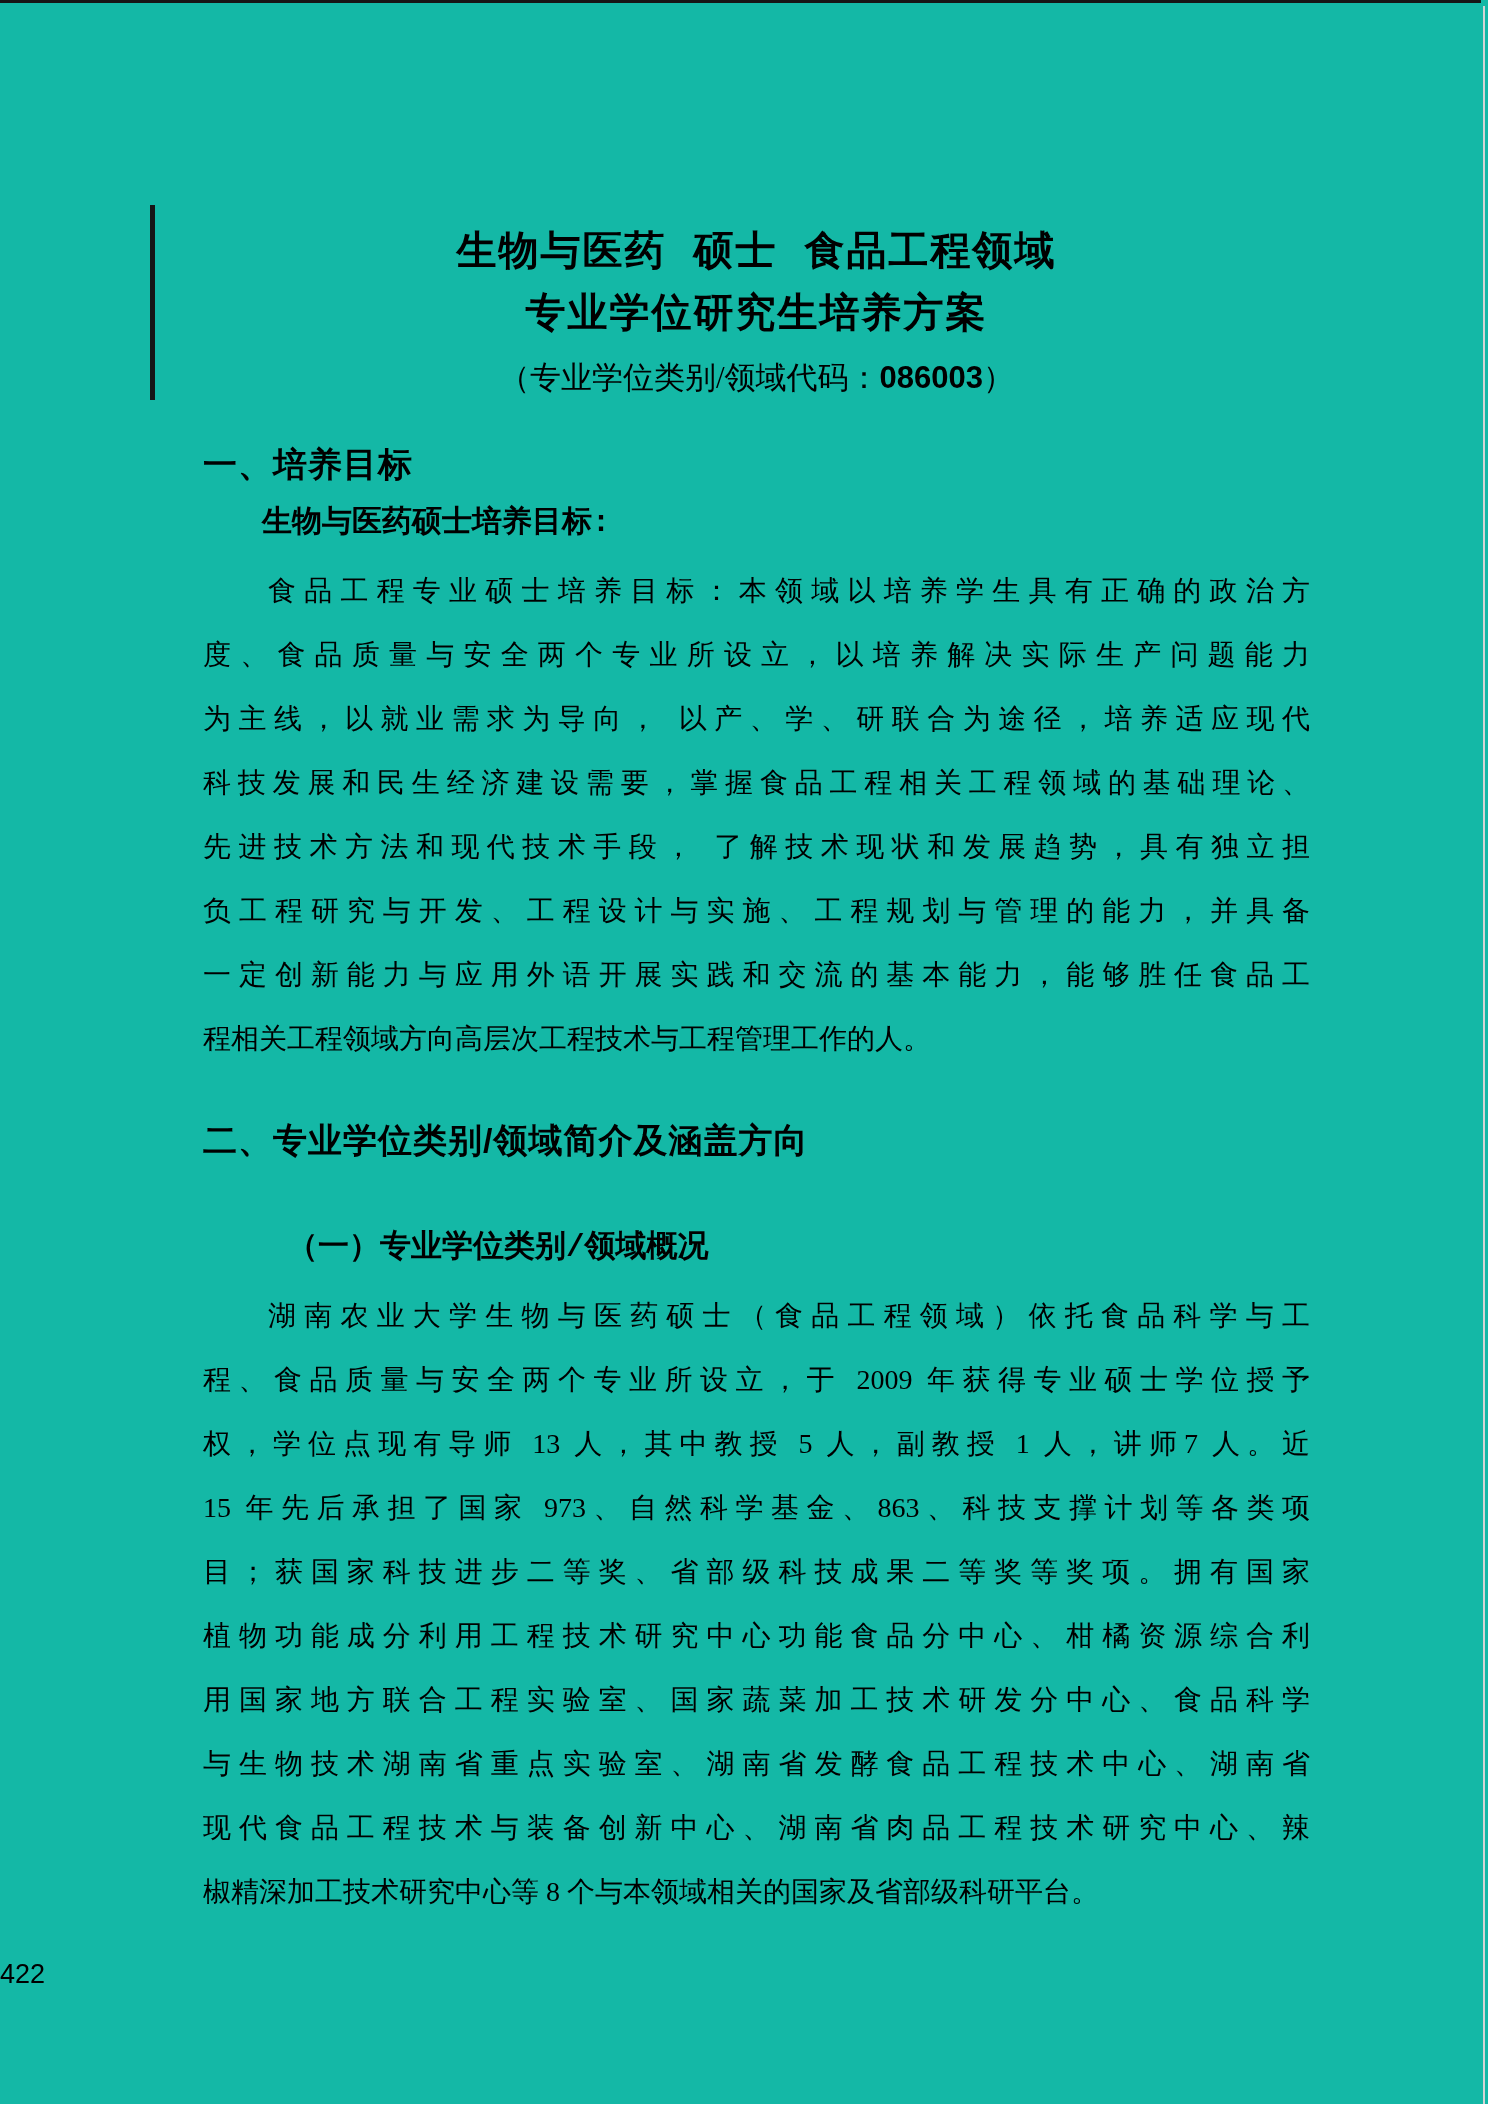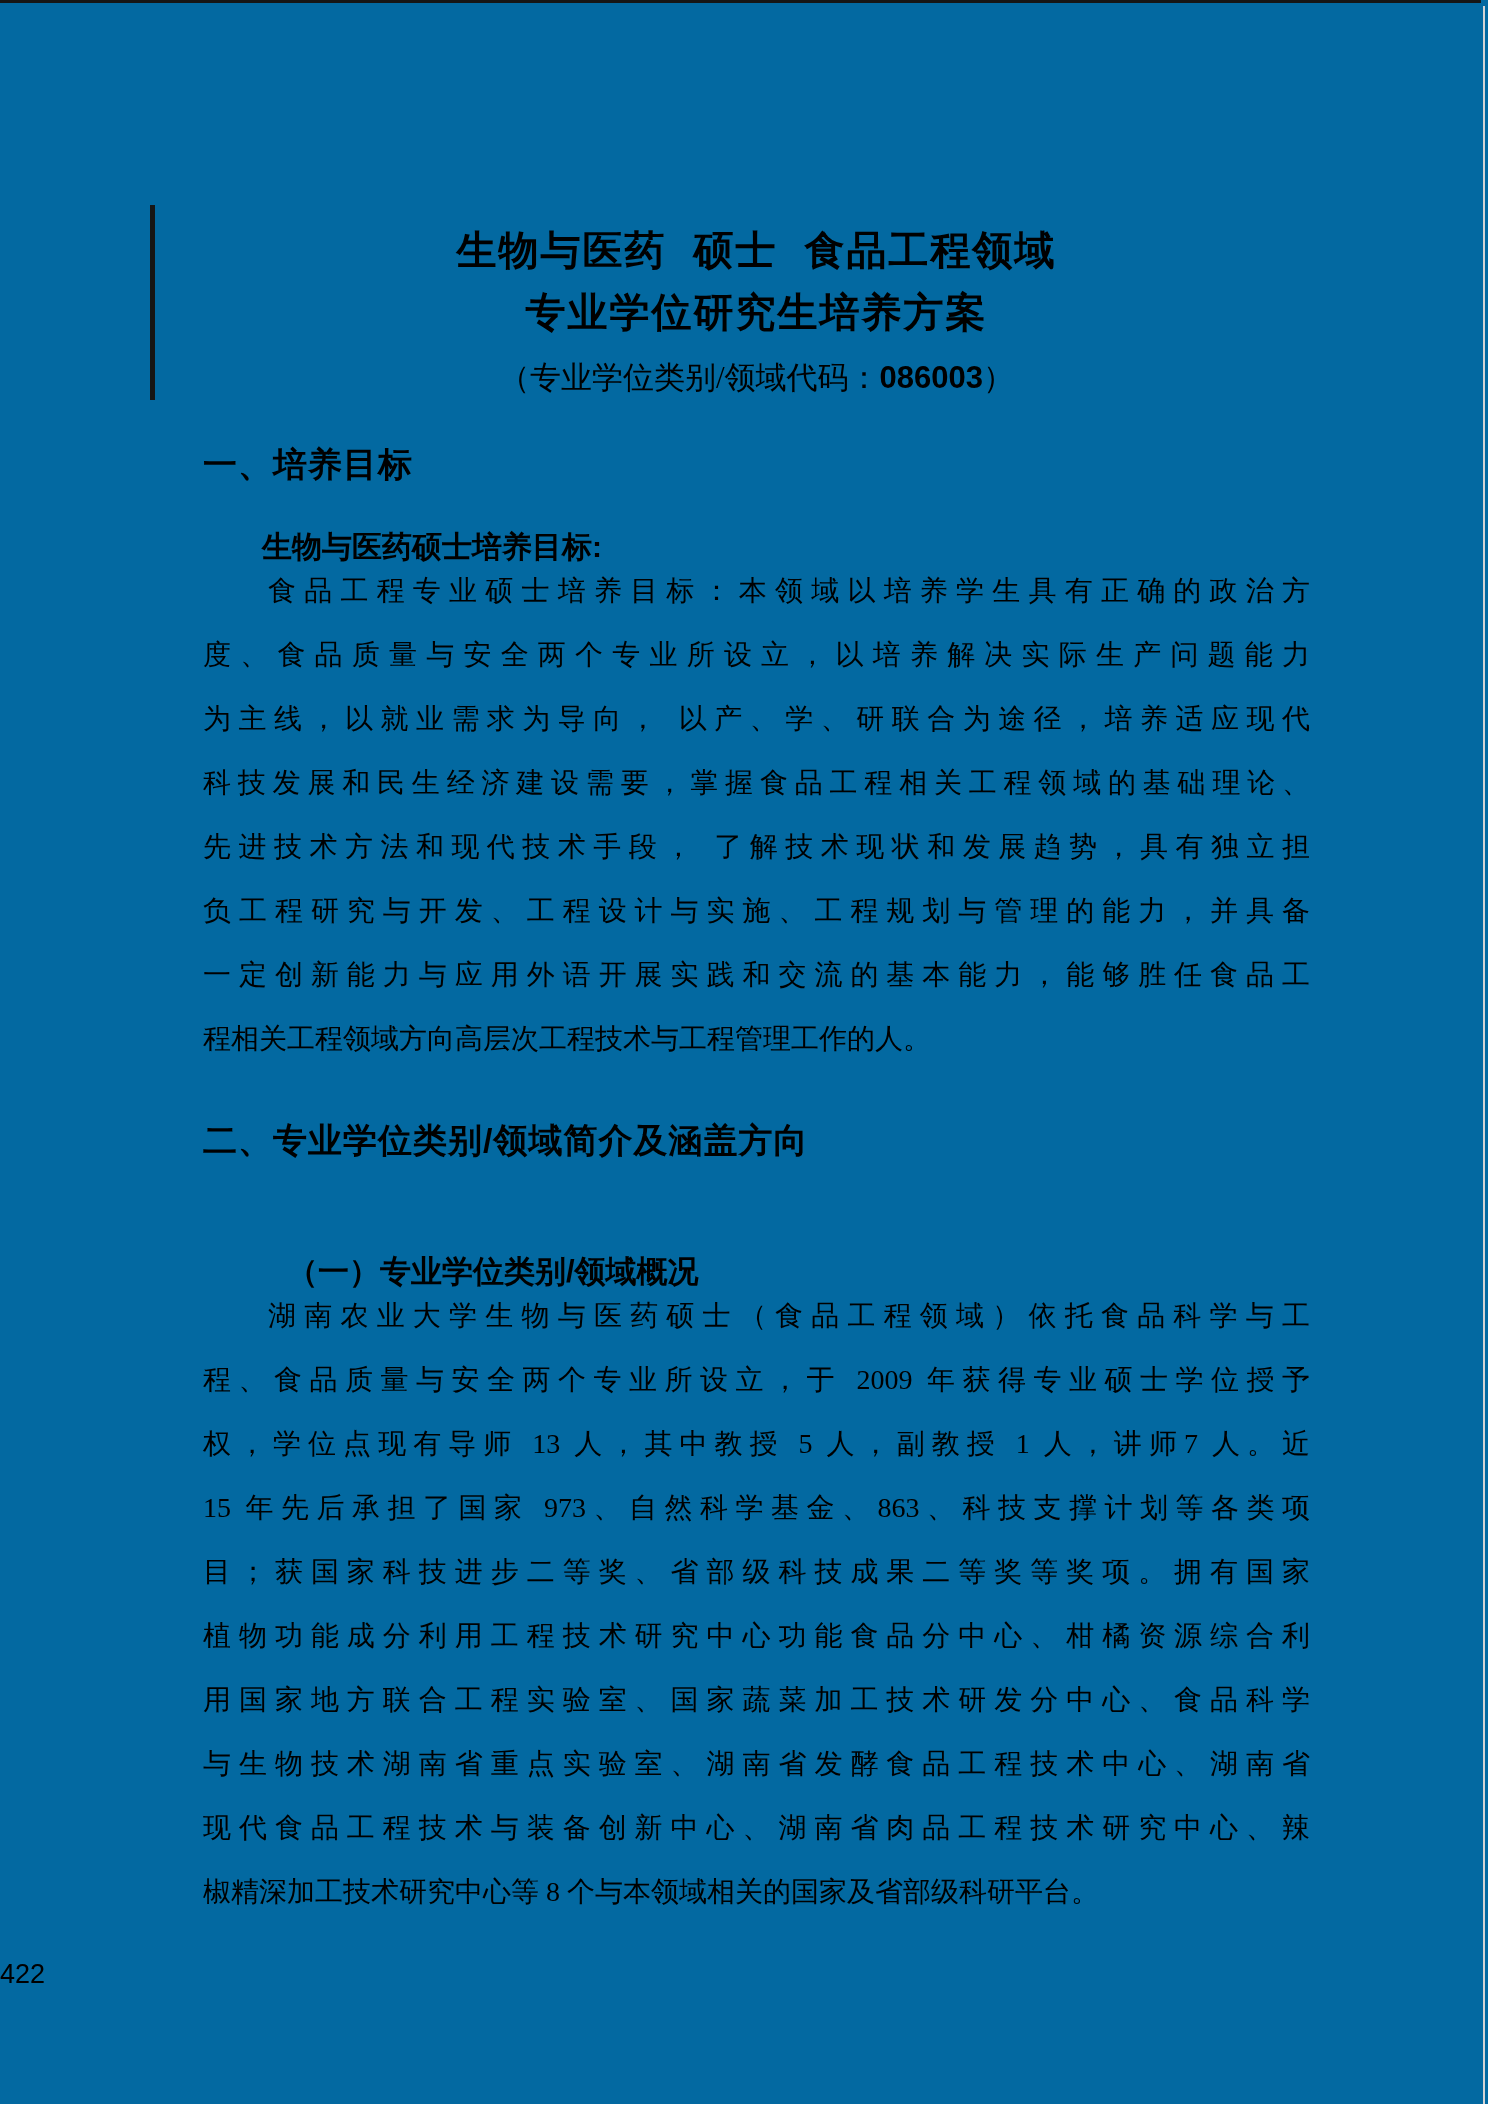--- a/index.html
+++ b/index.html
@@ -9,7 +9,7 @@
     font-family: "Liberation Serif", "DejaVu Serif", serif;
     position: relative; overflow: hidden;
   }
-  .page { position: absolute; inset: 0; background: #0369a1; }
+  .page { position: absolute; inset: 0; background: #14b8a6; }
 
   
   .artifact-top   { position: absolute; top: 0; left: 0; width: 1481px; height: 3px; background: #161616; }

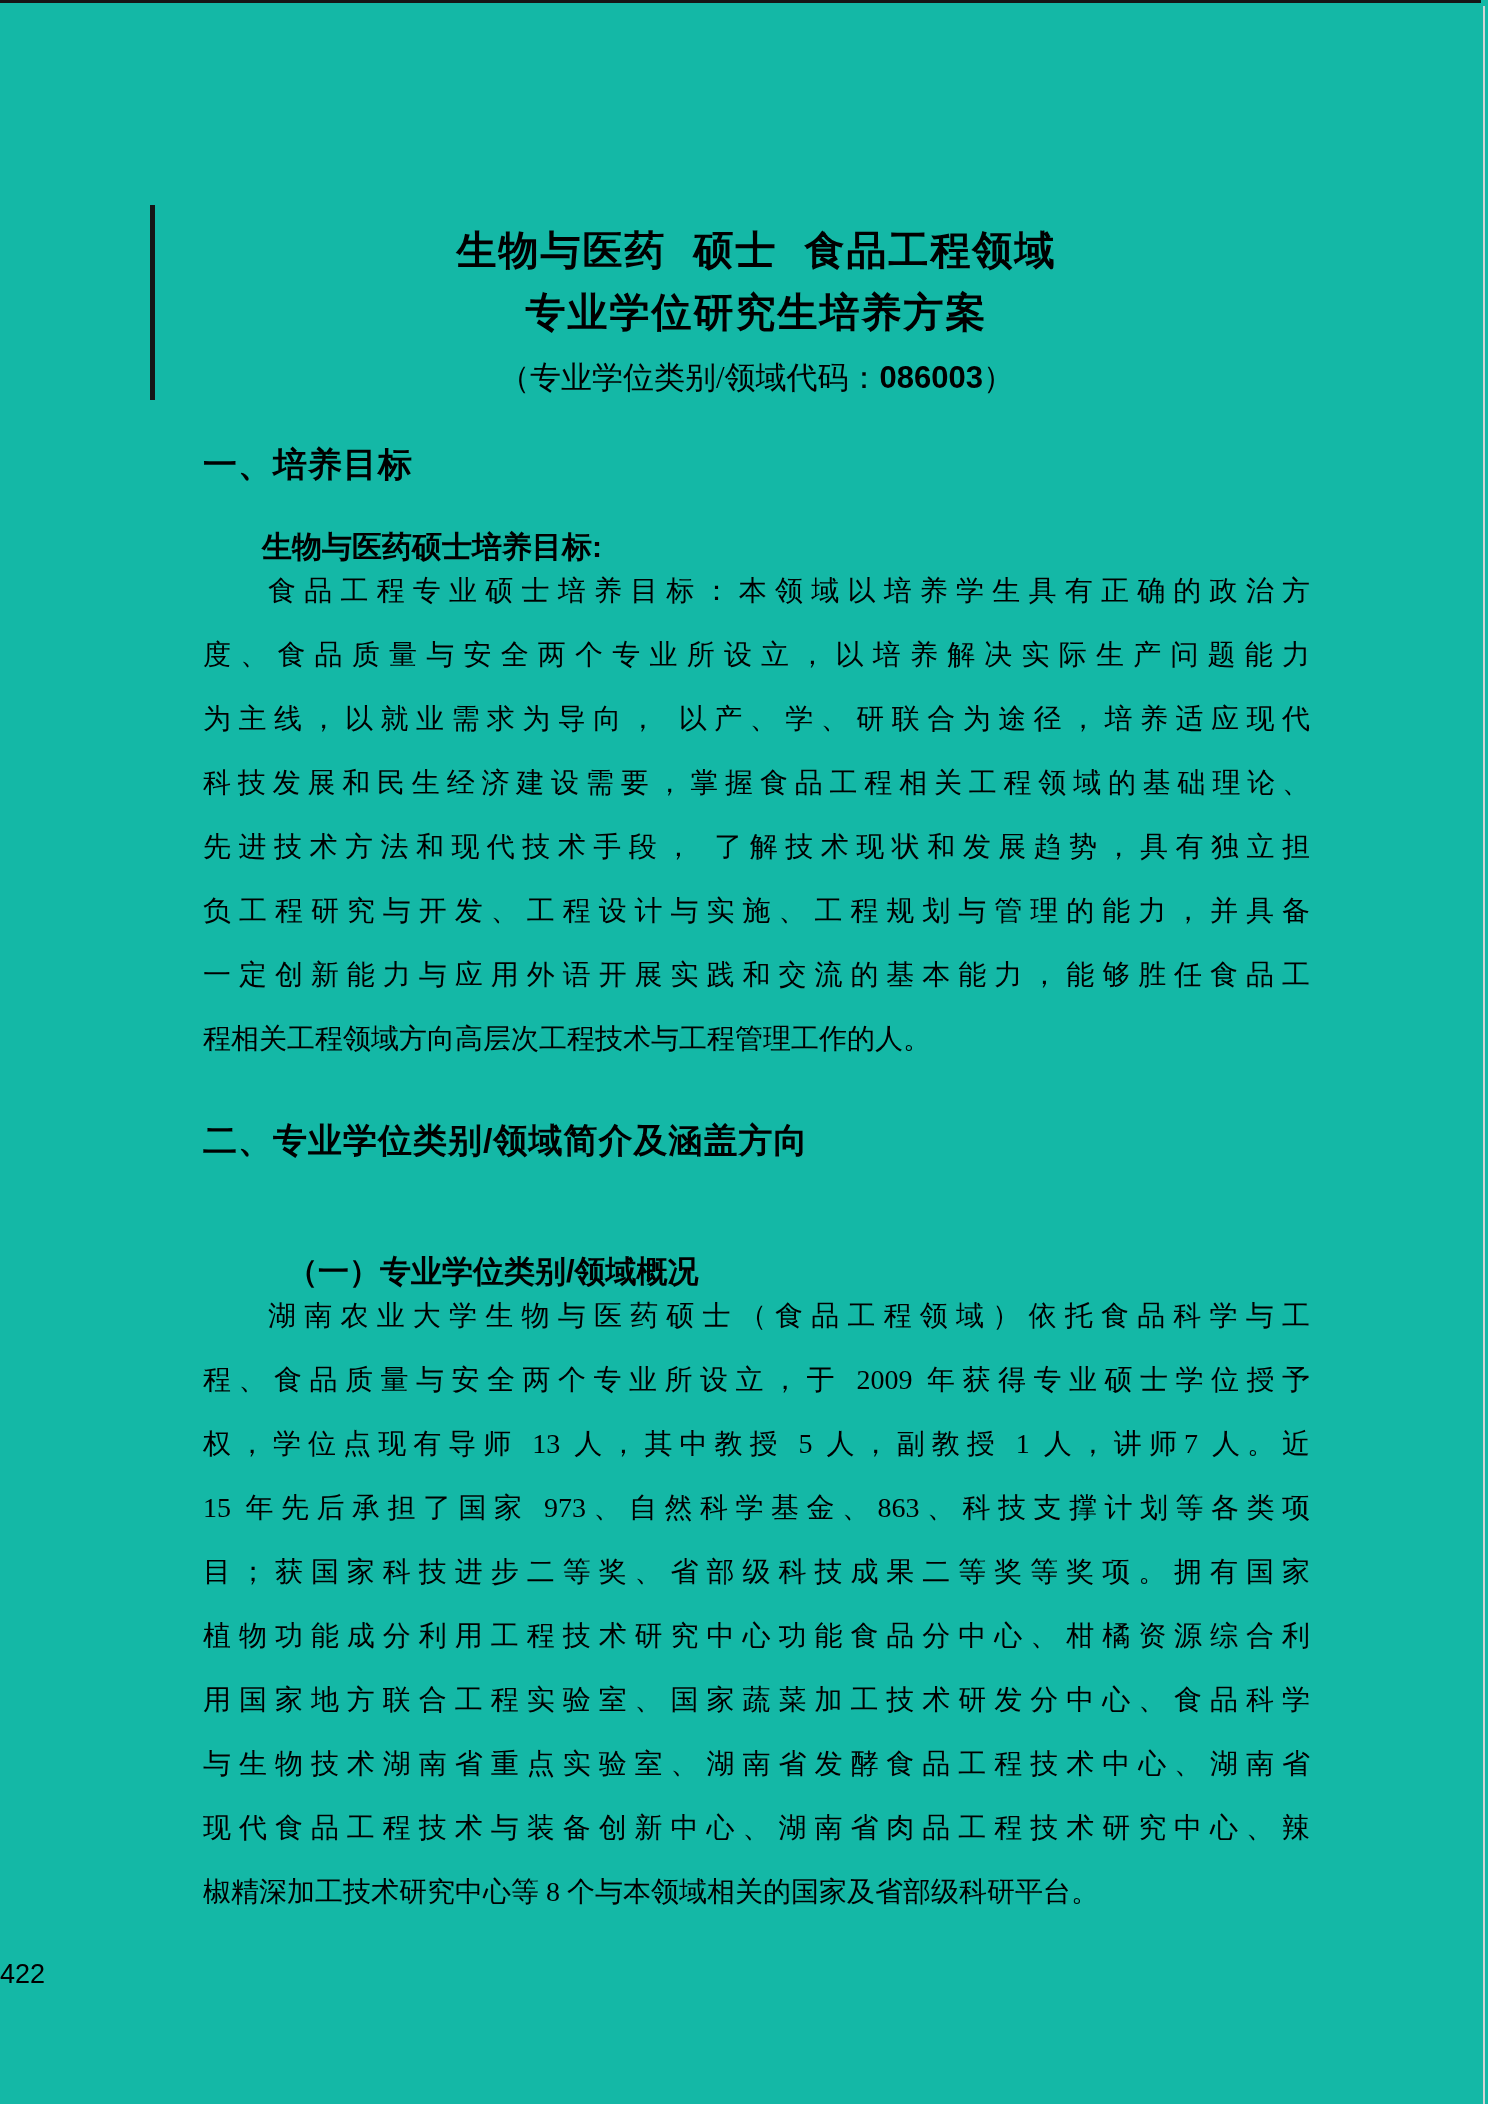--- a/index.html
+++ b/index.html
@@ -44,9 +44,8 @@
 
   .sub-heading {
     position: absolute; left: 0; width: 100%; box-sizing: border-box;
-    font-family: Liberation Sans, sans-serif;
+    font-family: Liberation Mono, monospace;
     font-weight: 700;
-    margin-top: 24px;
   }
   #sub1 { top: 503px; padding-left: 59px; font-size: 30px; line-height: 40px; }
   #sub2 { top: 1227px; padding-left: 84px; font-size: 31px; line-height: 42px; }

